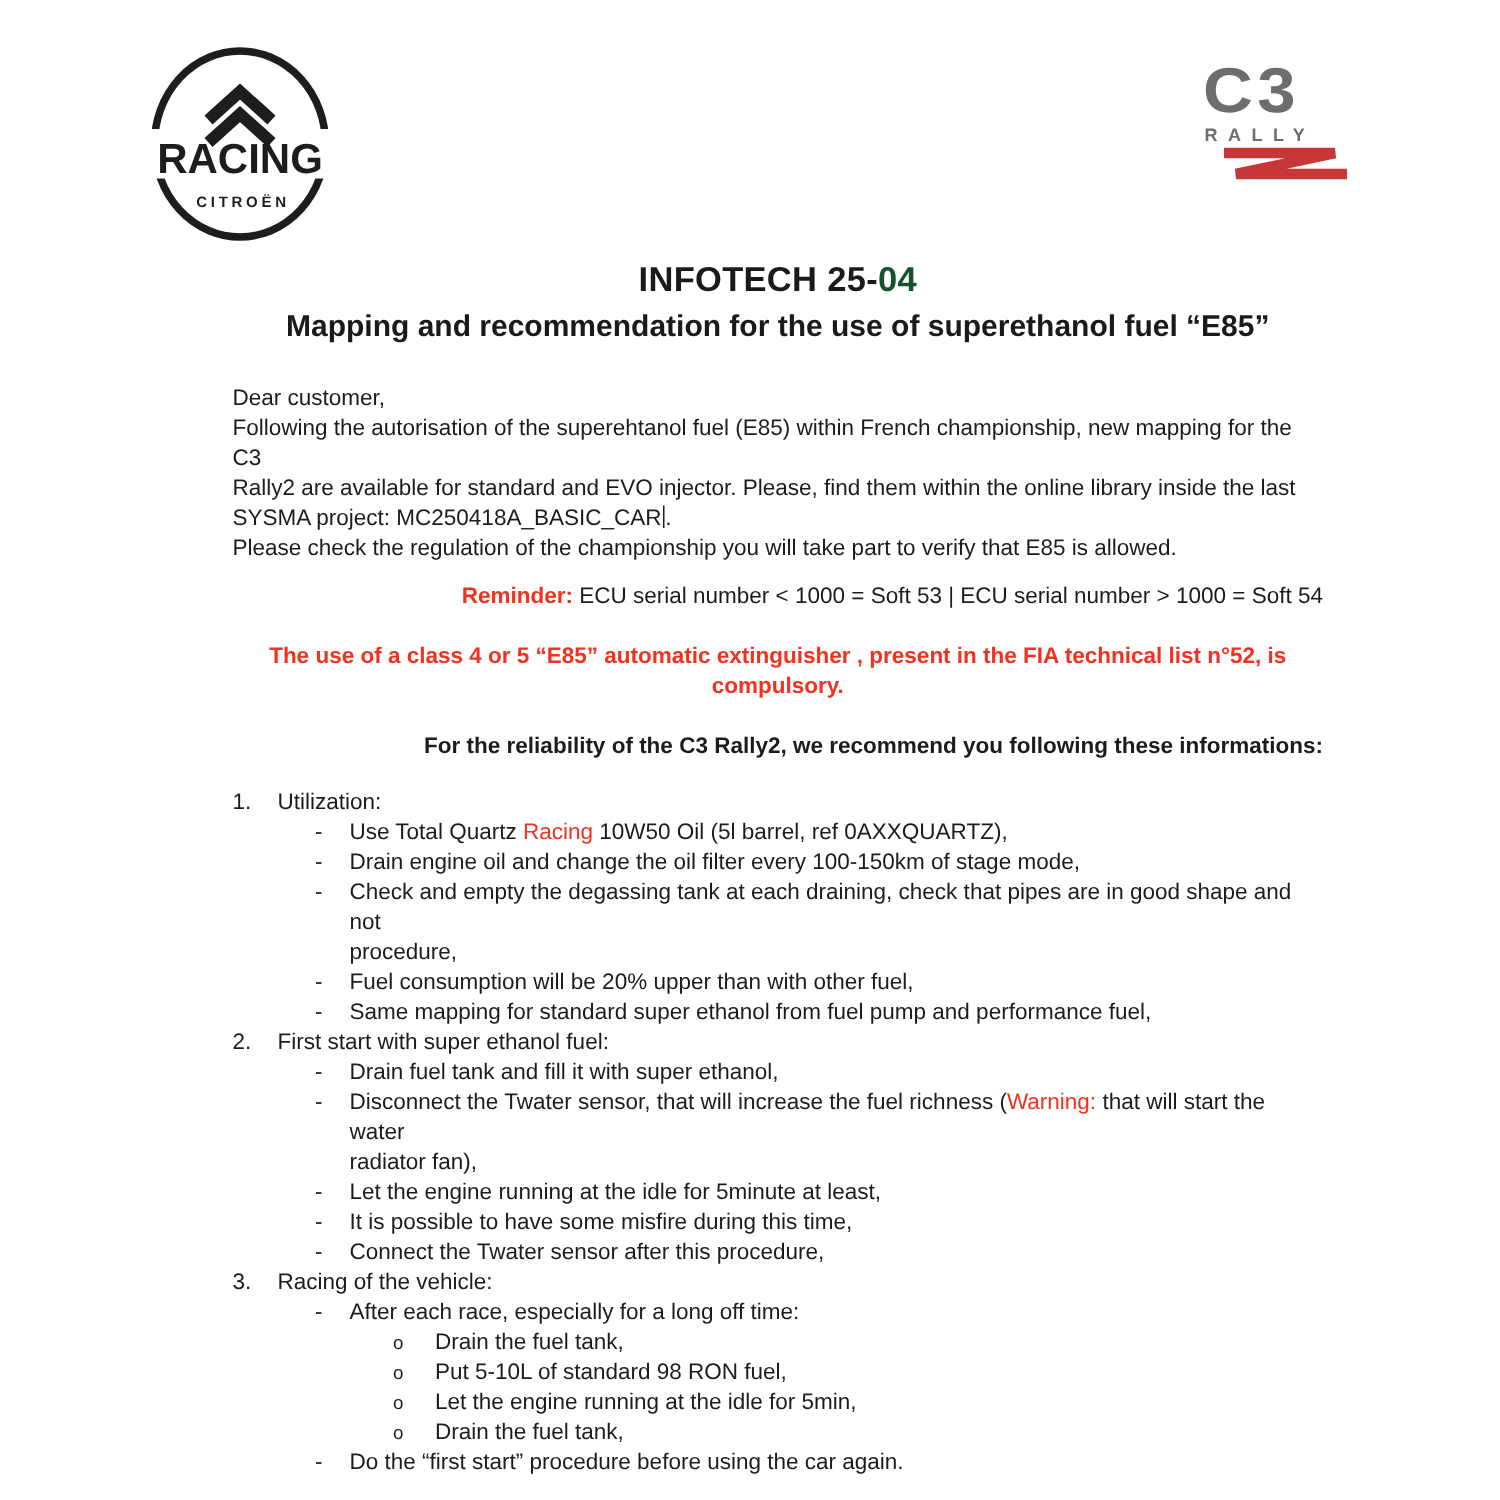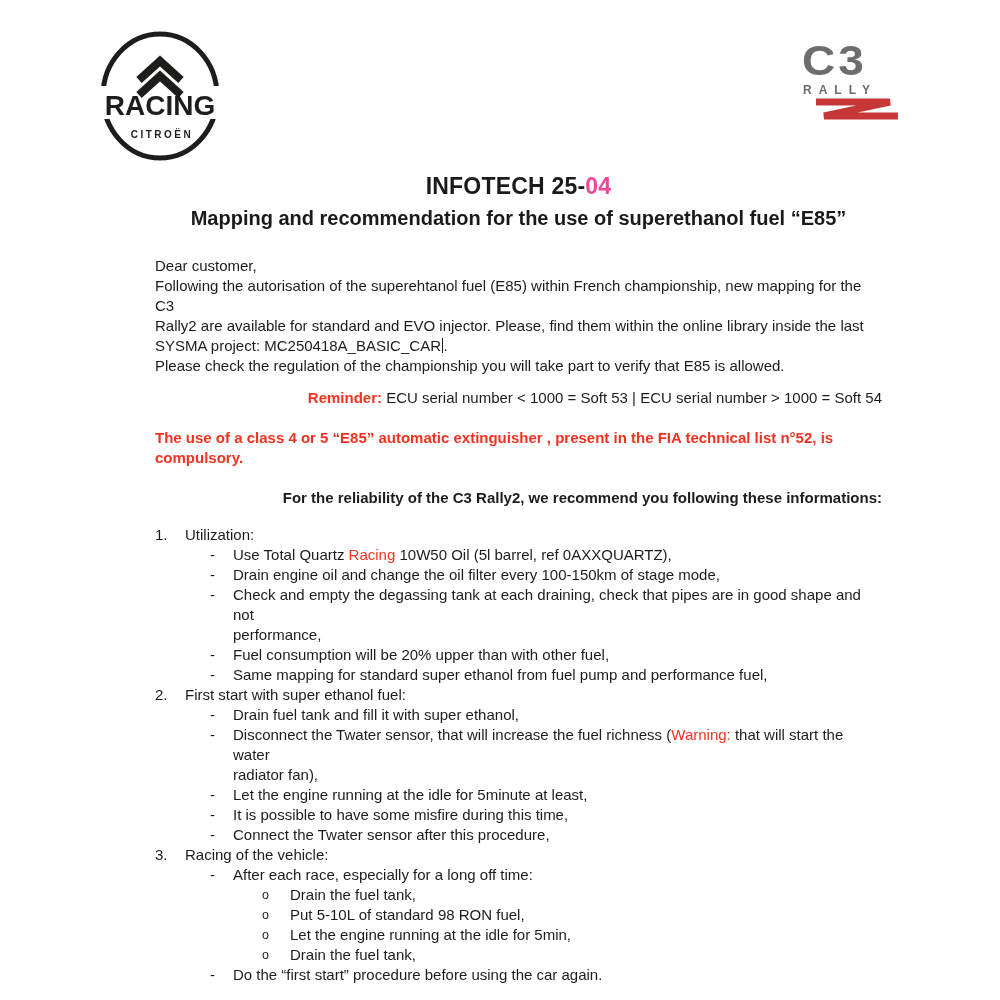--- a/index.html
+++ b/index.html
@@ -22,7 +22,7 @@
     text-align: center; font-size: 23px; font-weight: bold; color: #1a1a1a;
     letter-spacing: 0.2px;
   }
-  .title .red { color: #ec4899; margin-top: 28px; }
+  .title .red { color: #14532d; margin-top: 28px; }
   .subtitle {
     position: absolute; top: 207px; left: 100px; width: 837px;
     text-align: center; font-size: 20px; font-weight: bold; color: #1a1a1a;

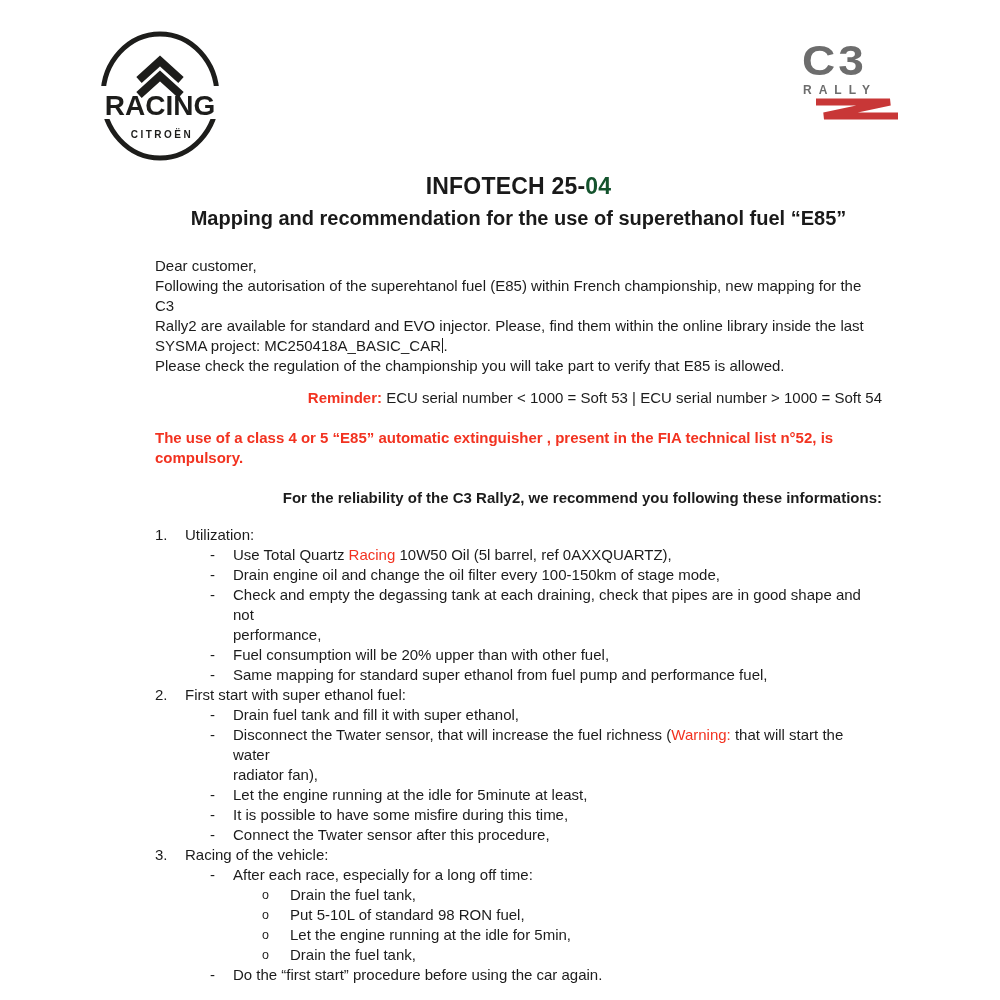--- a/index.html
+++ b/index.html
@@ -35,7 +35,7 @@
   .line { display: block; }
   .reminder { margin-top: 12px; text-align: right; }
   .reminder .red-bold { color: #f23220; font-weight: bold; }
-  .notice { margin-top: 20px; color: #f23220; font-weight: bold; }
+  .notice { margin-top: 20px; text-align: center; color: #f23220; font-weight: bold; }
   .rec-intro { margin-top: 20px; font-weight: bold; text-align: right; }
   .doc-list { margin-top: 17px; }
   .num-item { display: flex; }

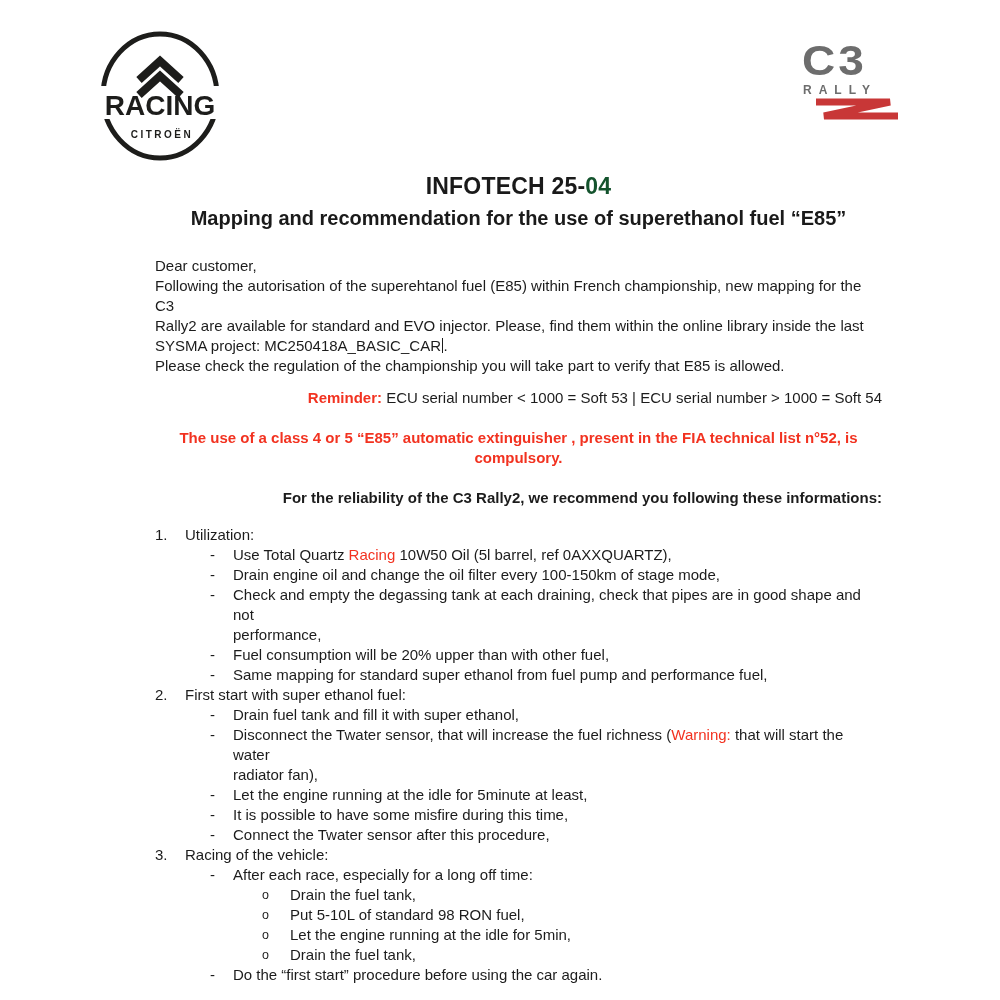--- a/index.html
+++ b/index.html
@@ -111,7 +111,7 @@
         <span class="dash-marker">-</span>
         <span class="item-text">
           <span class="line">Check and empty the degassing tank at each draining, check that pipes are in good shape and not</span>
-          <span class="line">performance,</span>
+          <span class="line">procedure,</span>
         </span>
       </div>
       <div class="dash-item">

